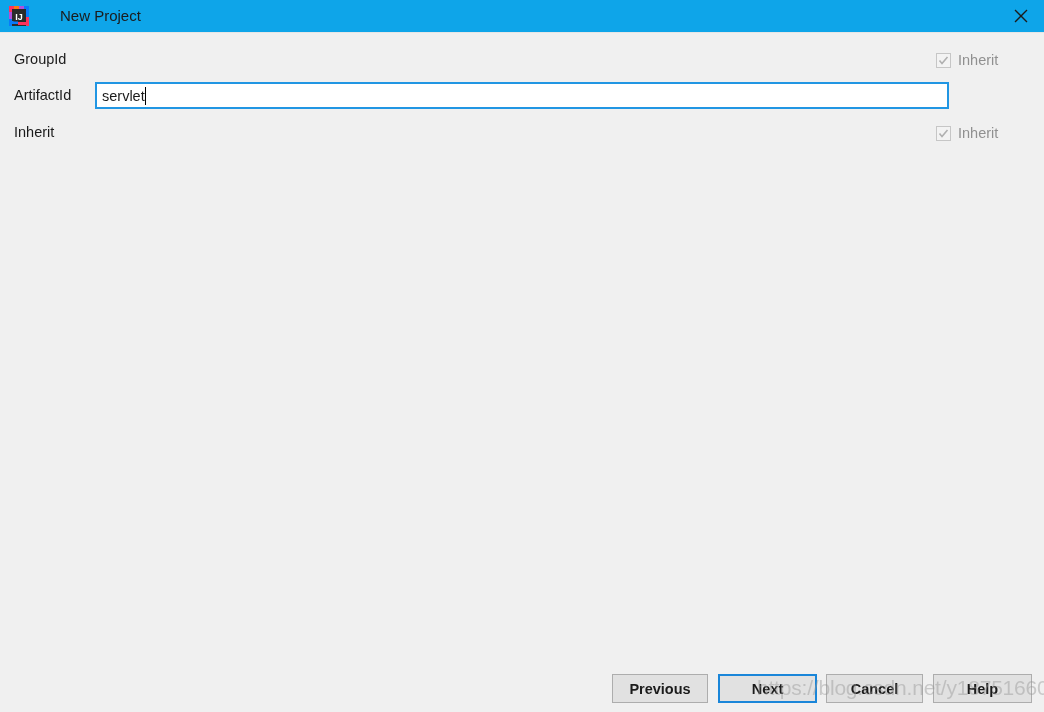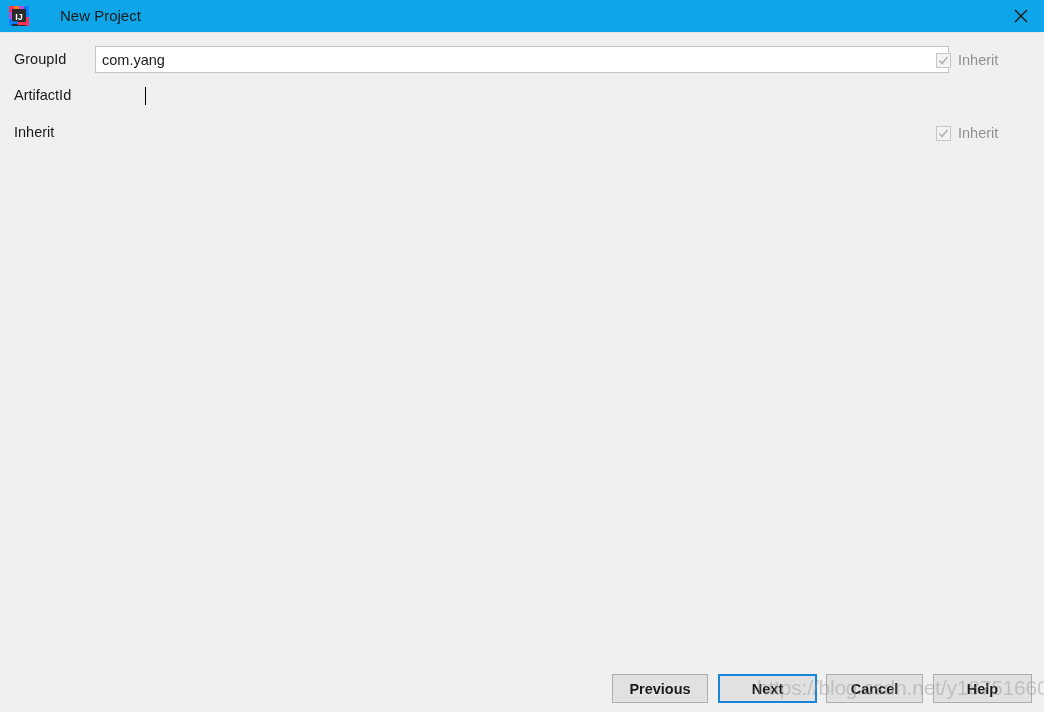--- a/index.html
+++ b/index.html
@@ -235,7 +235,6 @@
 
     <div class="row row-groupid">
       <span class="field-label">GroupId</span>
-      <input class="text-input" type="text" spellcheck="false" value="com.yang" style="">
       <div class="inherit">
         <span class="cb-box">
           <svg width="11" height="11" viewBox="0 0 11 11">

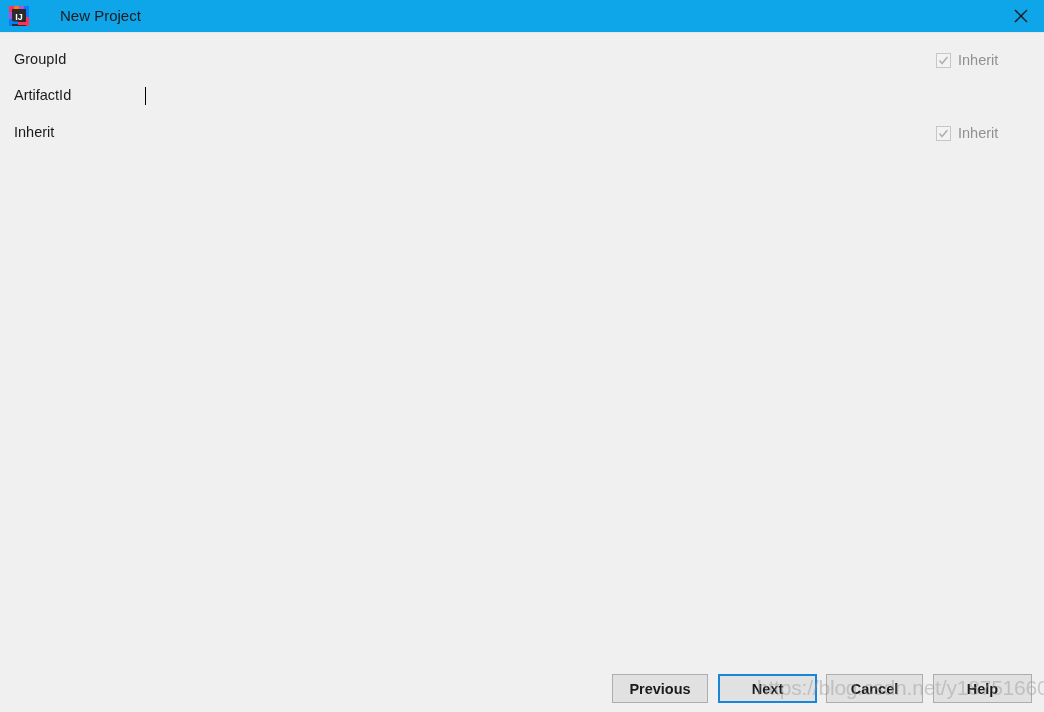--- a/index.html
+++ b/index.html
@@ -247,6 +247,7 @@
 
     <div class="row row-artifactid">
       <span class="field-label">ArtifactId</span>
+      <input class="text-input focused" type="text" spellcheck="false" value="servlet" style="">
       <span class="caret" id="artifact-caret" style="left: 145.219px;"></span>
     </div>
 

